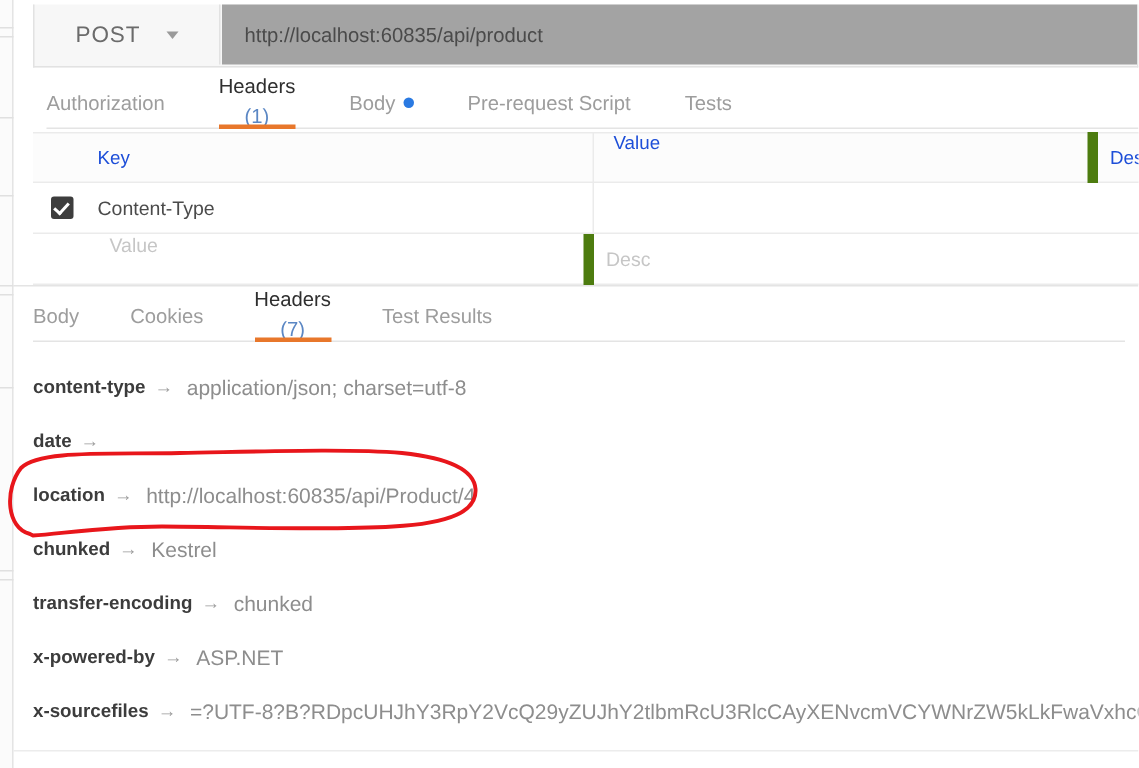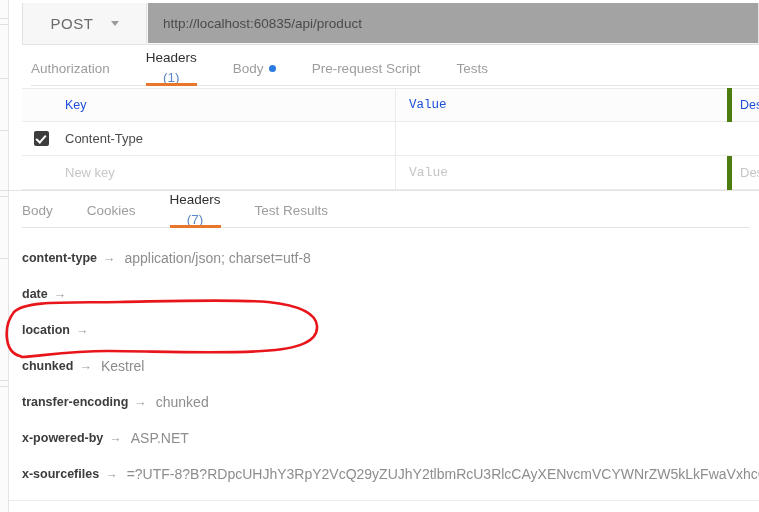--- a/index.html
+++ b/index.html
@@ -167,12 +167,11 @@
   .cell-value {
     flex: 0 0 336px;
     padding-left: 13px;
-    border-right: 5px solid #4d7c0f;
+    border-right: 7px solid #4d7c0f;
     height: 34px;
     display: flex;
-    align-items: center;
-    box-sizing: border-box;
-    font-family: Liberation Mono, monospace;
+    align-items: flex-start;
+    box-sizing: border-box;
   }
   .cell-desc {
     flex: 1 1 auto;

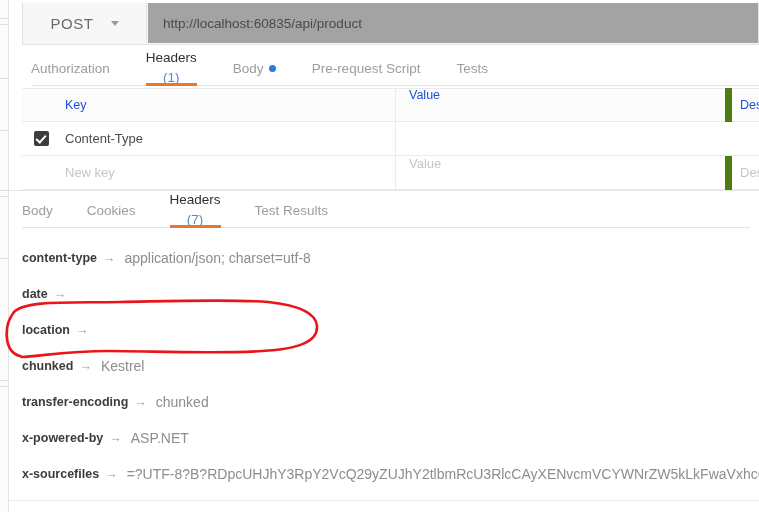--- a/index.html
+++ b/index.html
@@ -326,9 +326,6 @@
 
     <div class="tbl-row">
       <div class="cell-check"></div>
-      <div class="cell-key">
-        <span class="placeholder">New key</span>
-      </div>
       <div class="cell-value">
         <span class="placeholder">Value</span>
       </div>

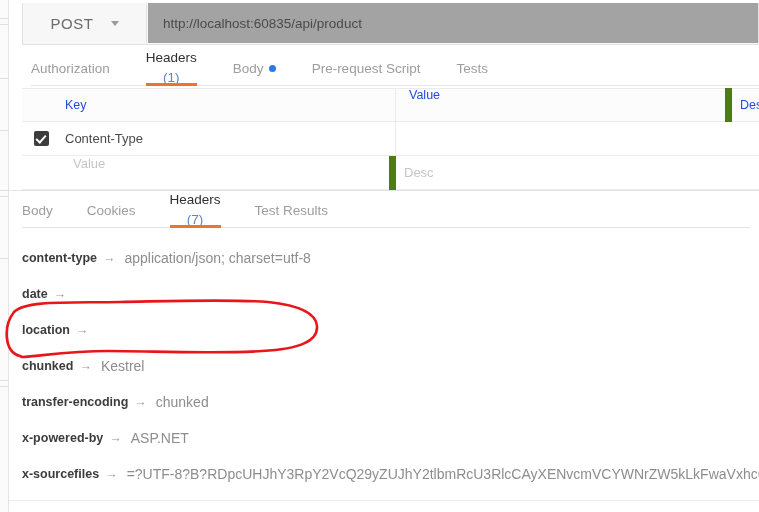--- a/index.html
+++ b/index.html
@@ -367,6 +367,7 @@
   <div class="hdr-row">
     <span class="hdr-name">location</span>
     <span class="hdr-arrow">→</span>
+    <span class="hdr-val">http://localhost:60835/api/Product/4</span>
   </div>
   <div class="hdr-row">
     <span class="hdr-name">chunked</span>

